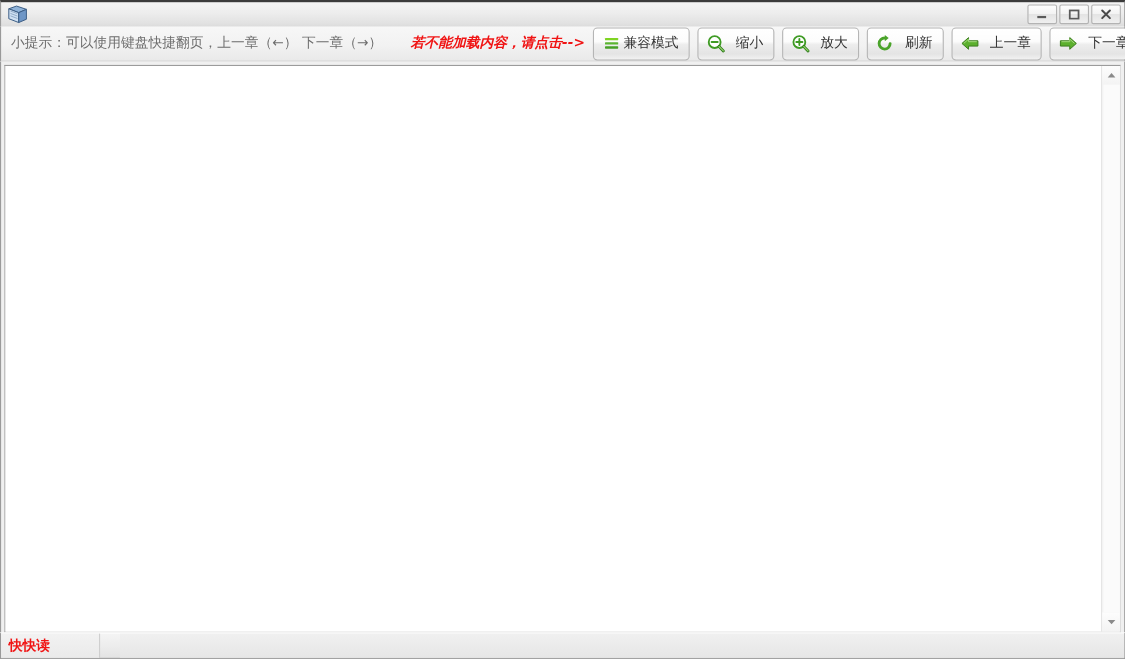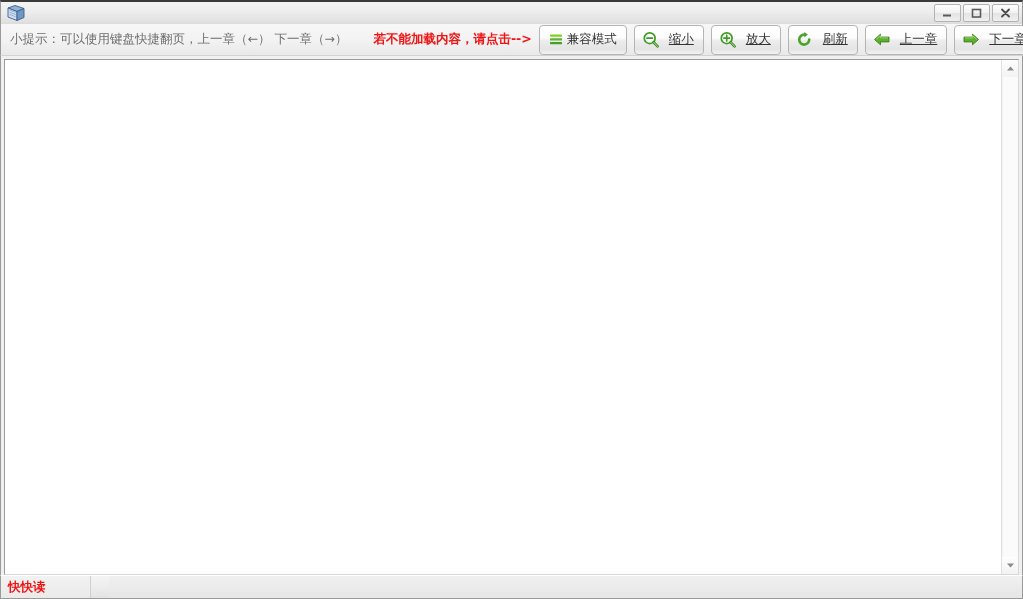--- a/index.html
+++ b/index.html
@@ -101,6 +101,7 @@
     font-weight: bold;
     margin-left: 26px;
     white-space: nowrap;
+    font-style: italic;
   }
   .toolbar-spacer { flex: 1; }
 

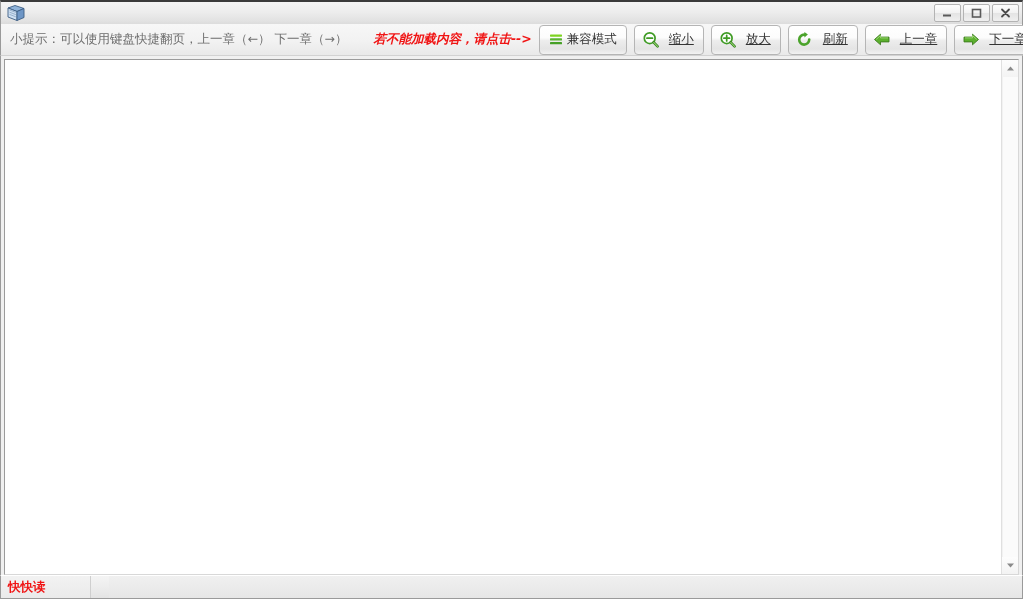--- a/index.html
+++ b/index.html
@@ -133,7 +133,7 @@
     color: #333333;
     margin-left: 5px;
   }
-  .tbtn.wide .lbl { margin-left: 9px; text-decoration: underline; }
+  .tbtn.wide .lbl { margin-left: 9px; }
   .tbtn.tight .lbl { margin-left: 2px; }
 
   

